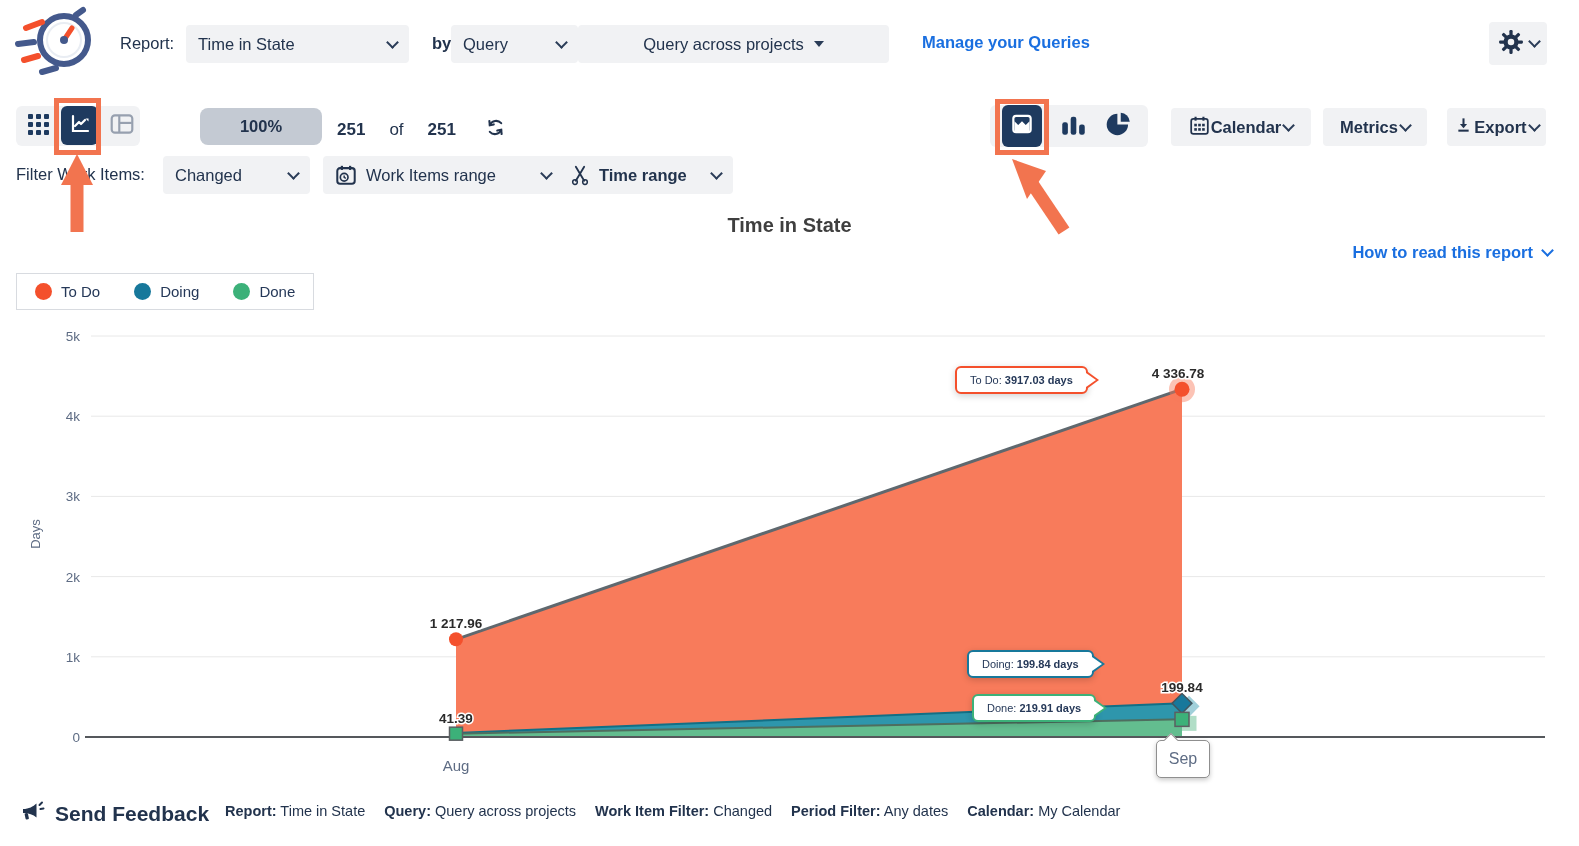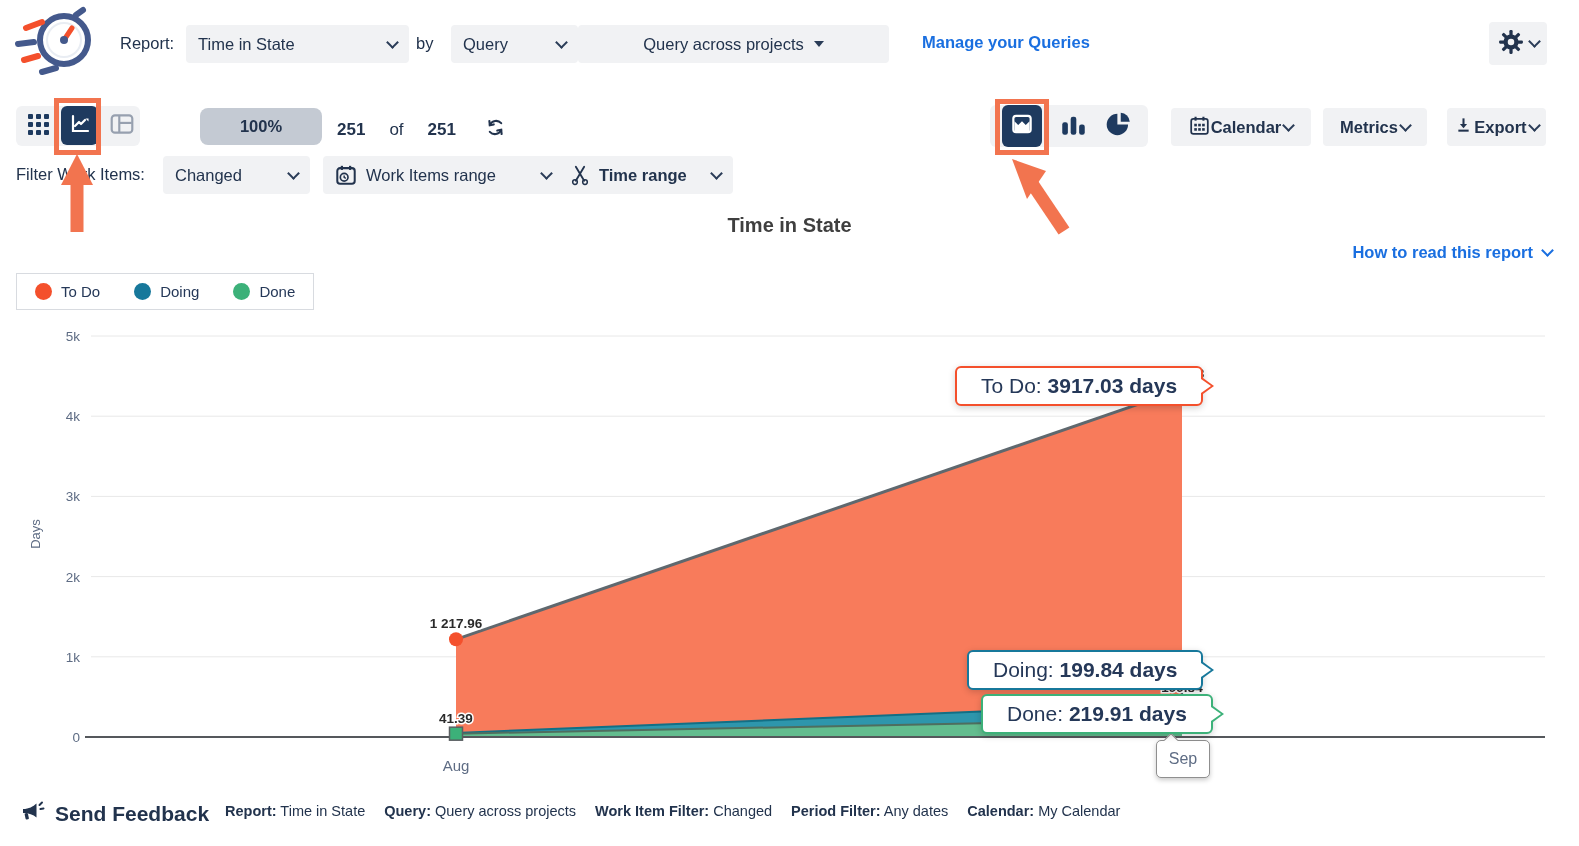--- a/index.html
+++ b/index.html
@@ -86,7 +86,7 @@
     <span class="chev"></span>
   </div>
 
-  <span class="abs lbl" style="left:416px;top:34px;">by</span>
+  <span class="abs lbl" style="left:432px;top:34px;font-weight:bold;">by</span>
 
   <div class="dd" style="left:451px;top:25px;width:127px;">
     <span class="grow">Query</span>

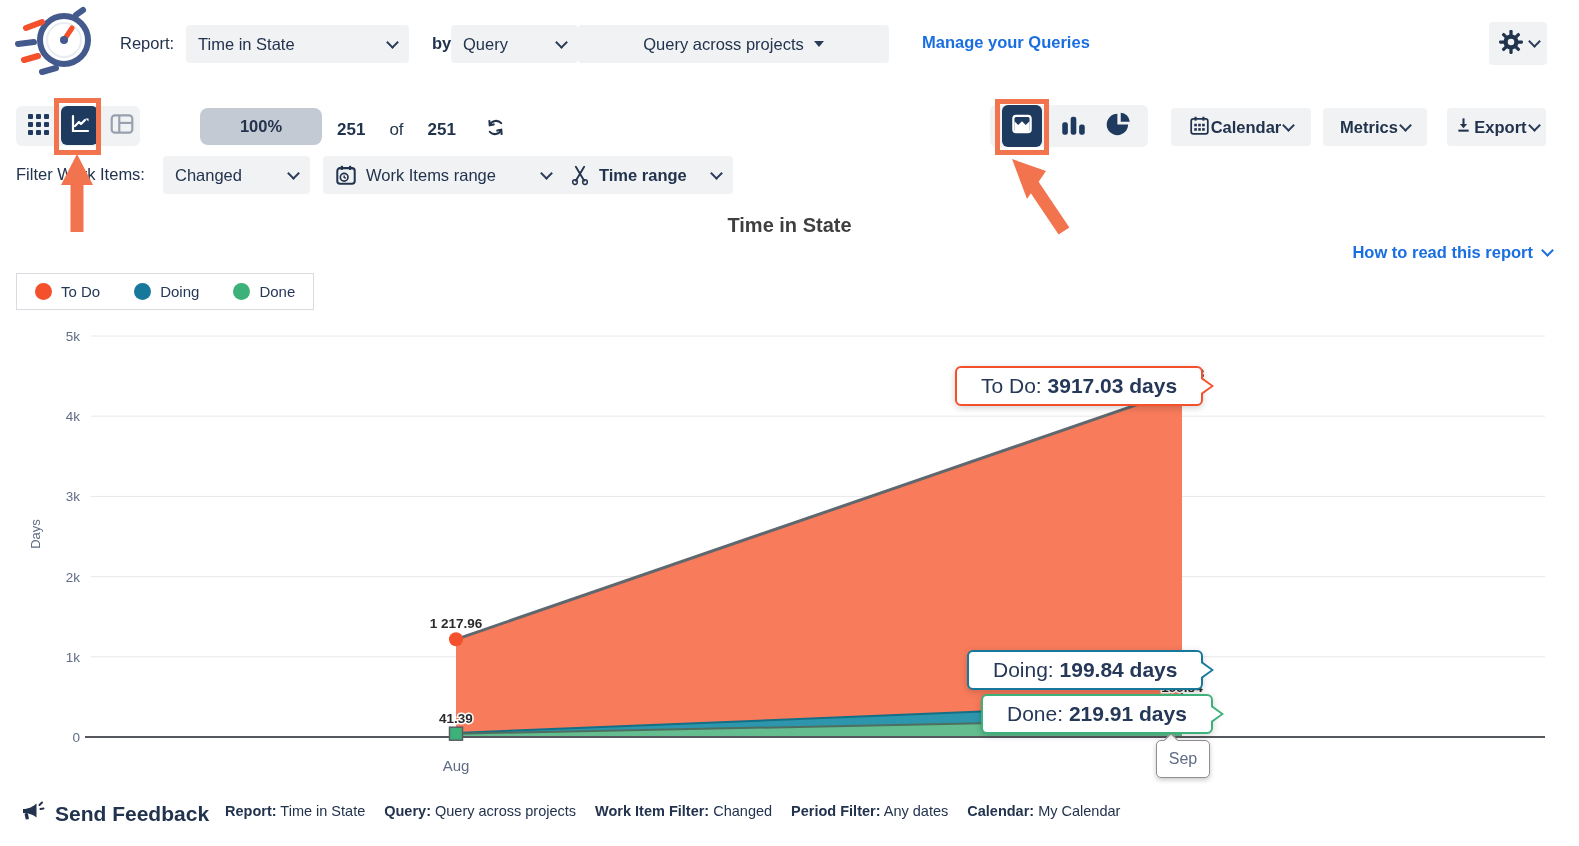--- a/index.html
+++ b/index.html
@@ -39,7 +39,7 @@
   .dot{width:17px;height:17px;border-radius:50%;}
   .dot-todo{background:#f4502c;}.dot-doing{background:#17789b;}.dot-done{background:#3cb179;}
   
-  .tip{position:absolute;background:#fff;border:2px solid;border-radius:6px;padding:6px 24px;font-size:21px;
+  .tip{position:absolute;background:#fff;border:2px solid;border-radius:6px;padding:6px 13px;font-size:11px;
        color:#253858;white-space:nowrap;box-shadow:0 2px 7px rgba(0,0,0,.18);z-index:20;}
   .tip b{font-weight:bold;}
   .tip::after{content:"";position:absolute;right:-10px;top:50%;margin-top:-7px;

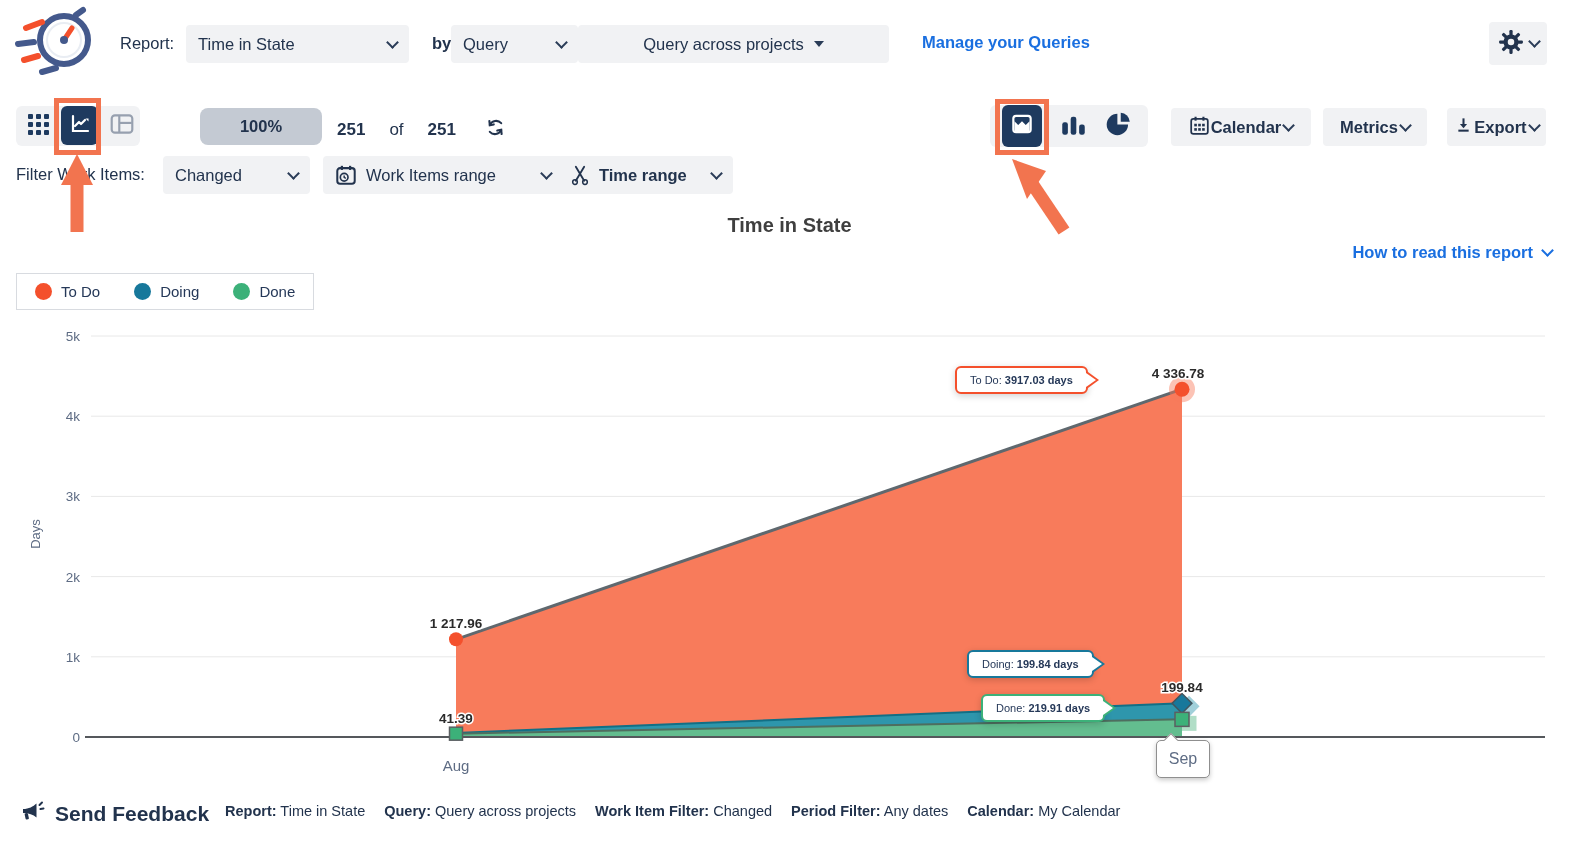--- a/index.html
+++ b/index.html
@@ -48,7 +48,7 @@
                border-top:8px solid transparent;border-bottom:8px solid transparent;border-left:11px solid;}
   .tip-todo{border-color:#f4502c;}.tip-todo::before{border-left-color:#f4502c;}
   .tip-doing{border-color:#17789b;}.tip-doing::before{border-left-color:#17789b;}
-  .tip-done{border-color:#3cb179;margin-left:9px;}.tip-done::before{border-left-color:#3cb179;}
+  .tip-done{border-color:#3cb179;}.tip-done::before{border-left-color:#3cb179;}
   .xtip{position:absolute;background:#fff;border:1.5px solid #8f8f8f;border-radius:5px;width:52px;height:36px;
         display:flex;align-items:center;justify-content:center;font-size:16px;color:#5e6c84;
         box-shadow:0 2px 5px rgba(0,0,0,.22);z-index:18;}

